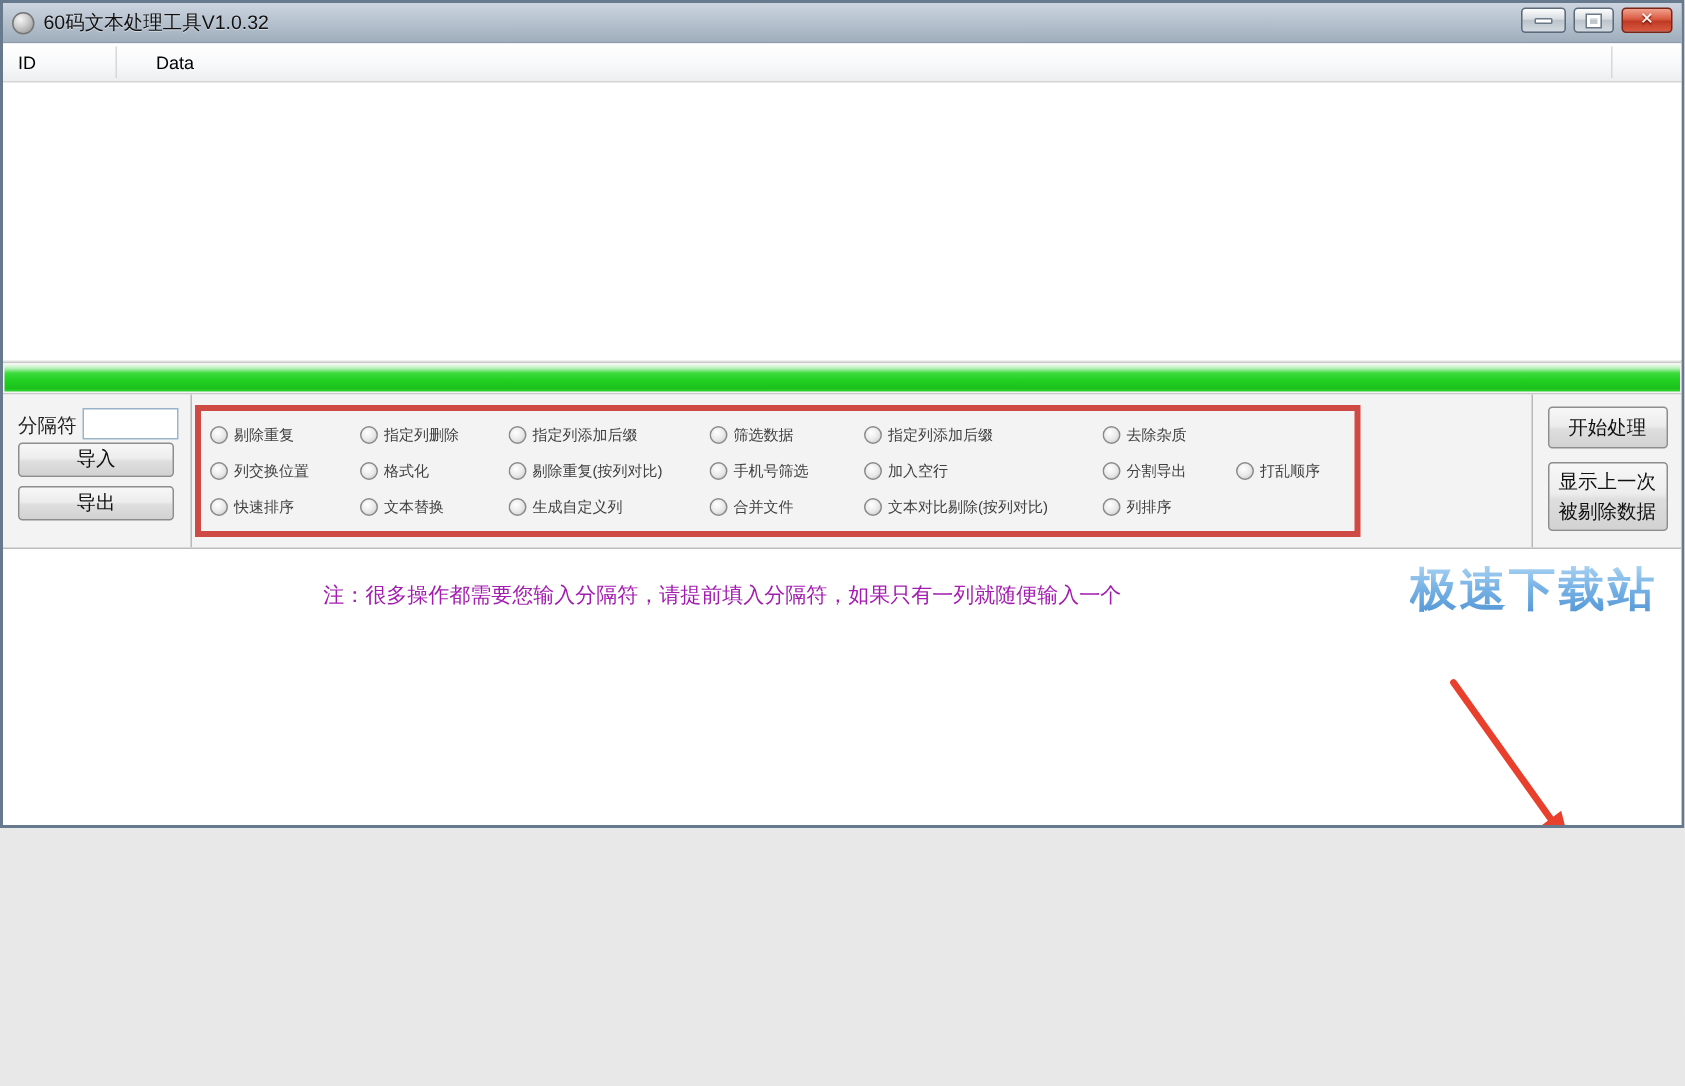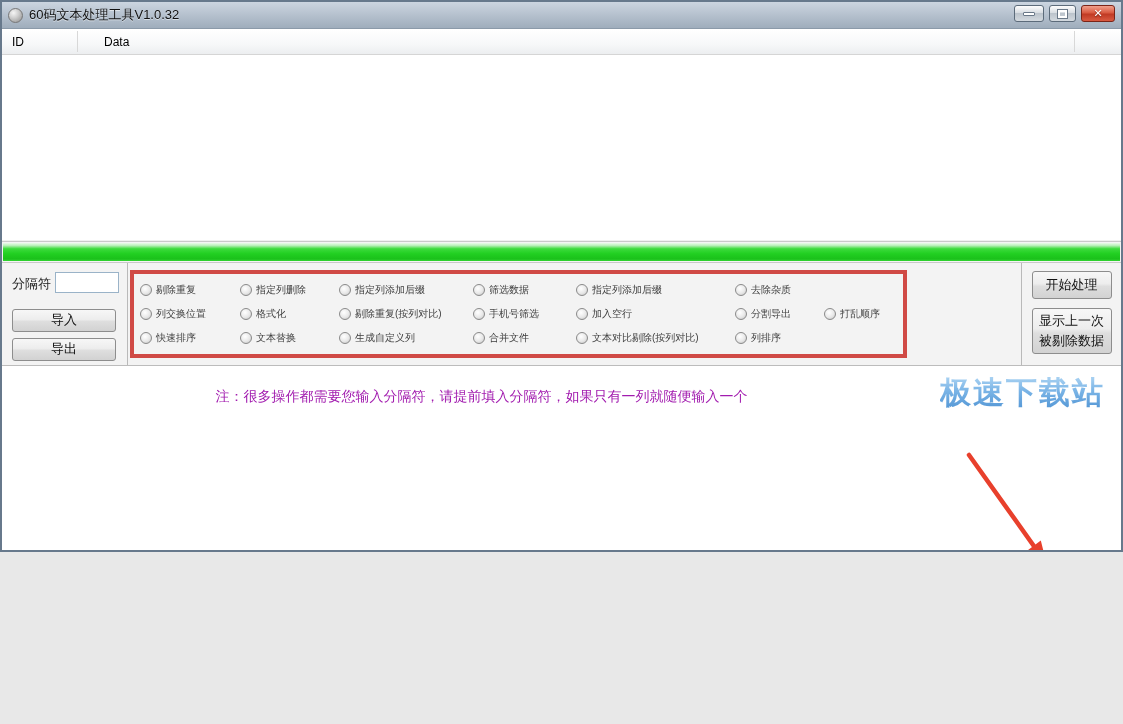--- a/index.html
+++ b/index.html
@@ -72,7 +72,7 @@
     background:linear-gradient(180deg,#f7f7f7 0%,#ededed 45%,#dedede 55%,#d2d2d2 100%);
     font-size:13px; color:#111; cursor:pointer; font-family:inherit;
   }
-  .side-btn { width:104px; height:23px; margin-top:16px; }
+  .side-btn { width:104px; height:23px; margin-top:2px; }
   .side-btn + .side-btn { margin-top:6px; }
   .bp-mid { flex:1 1 auto; position:relative; }
   .option-box {

